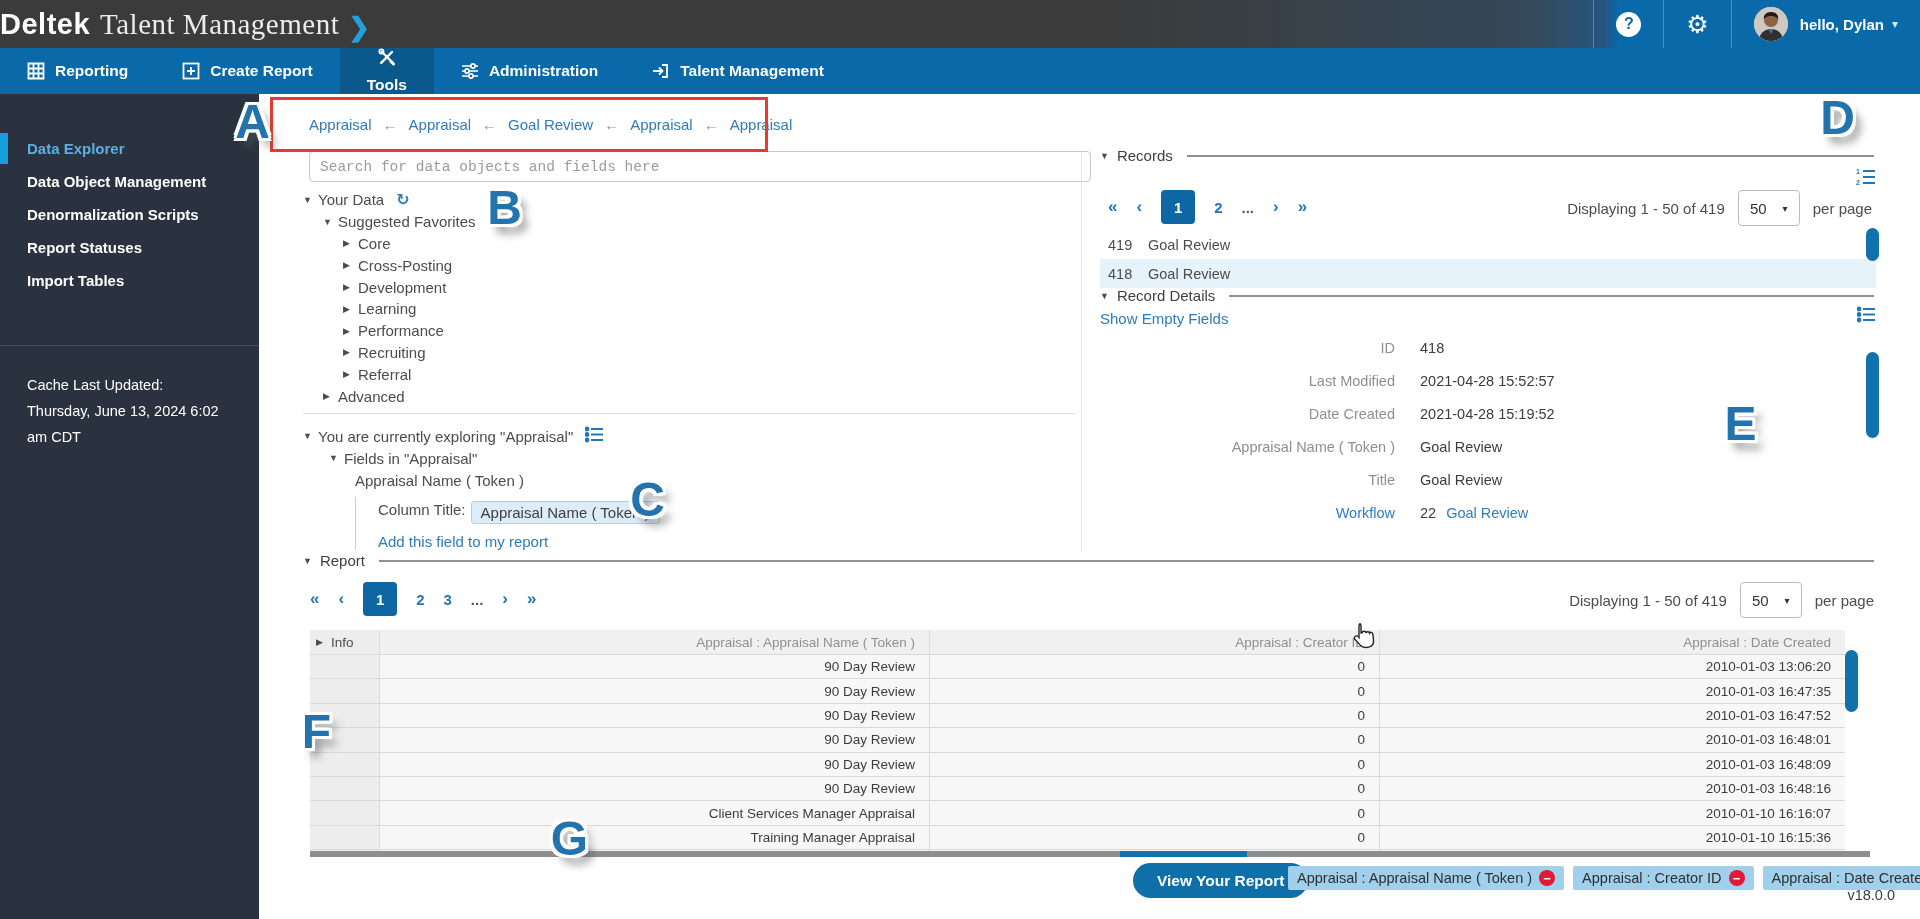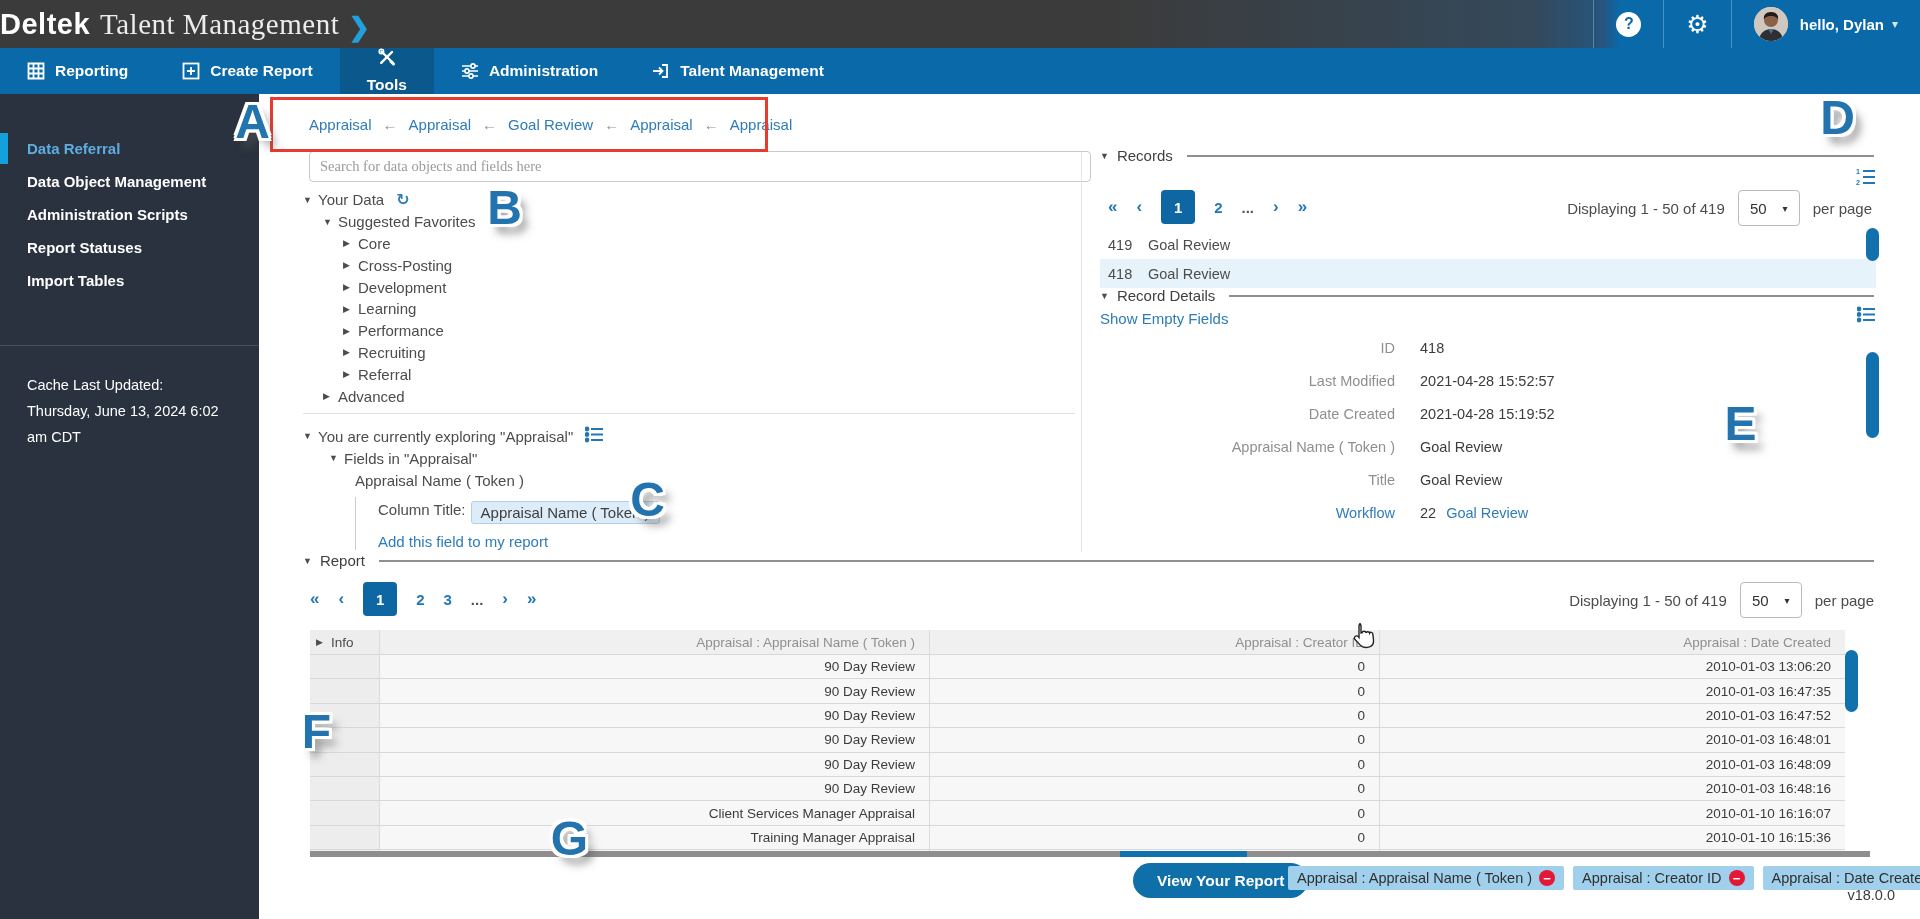--- a/index.html
+++ b/index.html
@@ -221,7 +221,7 @@
 
 <div class="sidebar">
   <div class="side-list" id="side-list">
-      <div class="side-item active">Data Referral</div>
+      <div class="side-item active">Data Explorer</div>
       <div class="side-item">Data Object Management</div>
       <div class="side-item">Administration Scripts</div>
       <div class="side-item">Report Statuses</div>

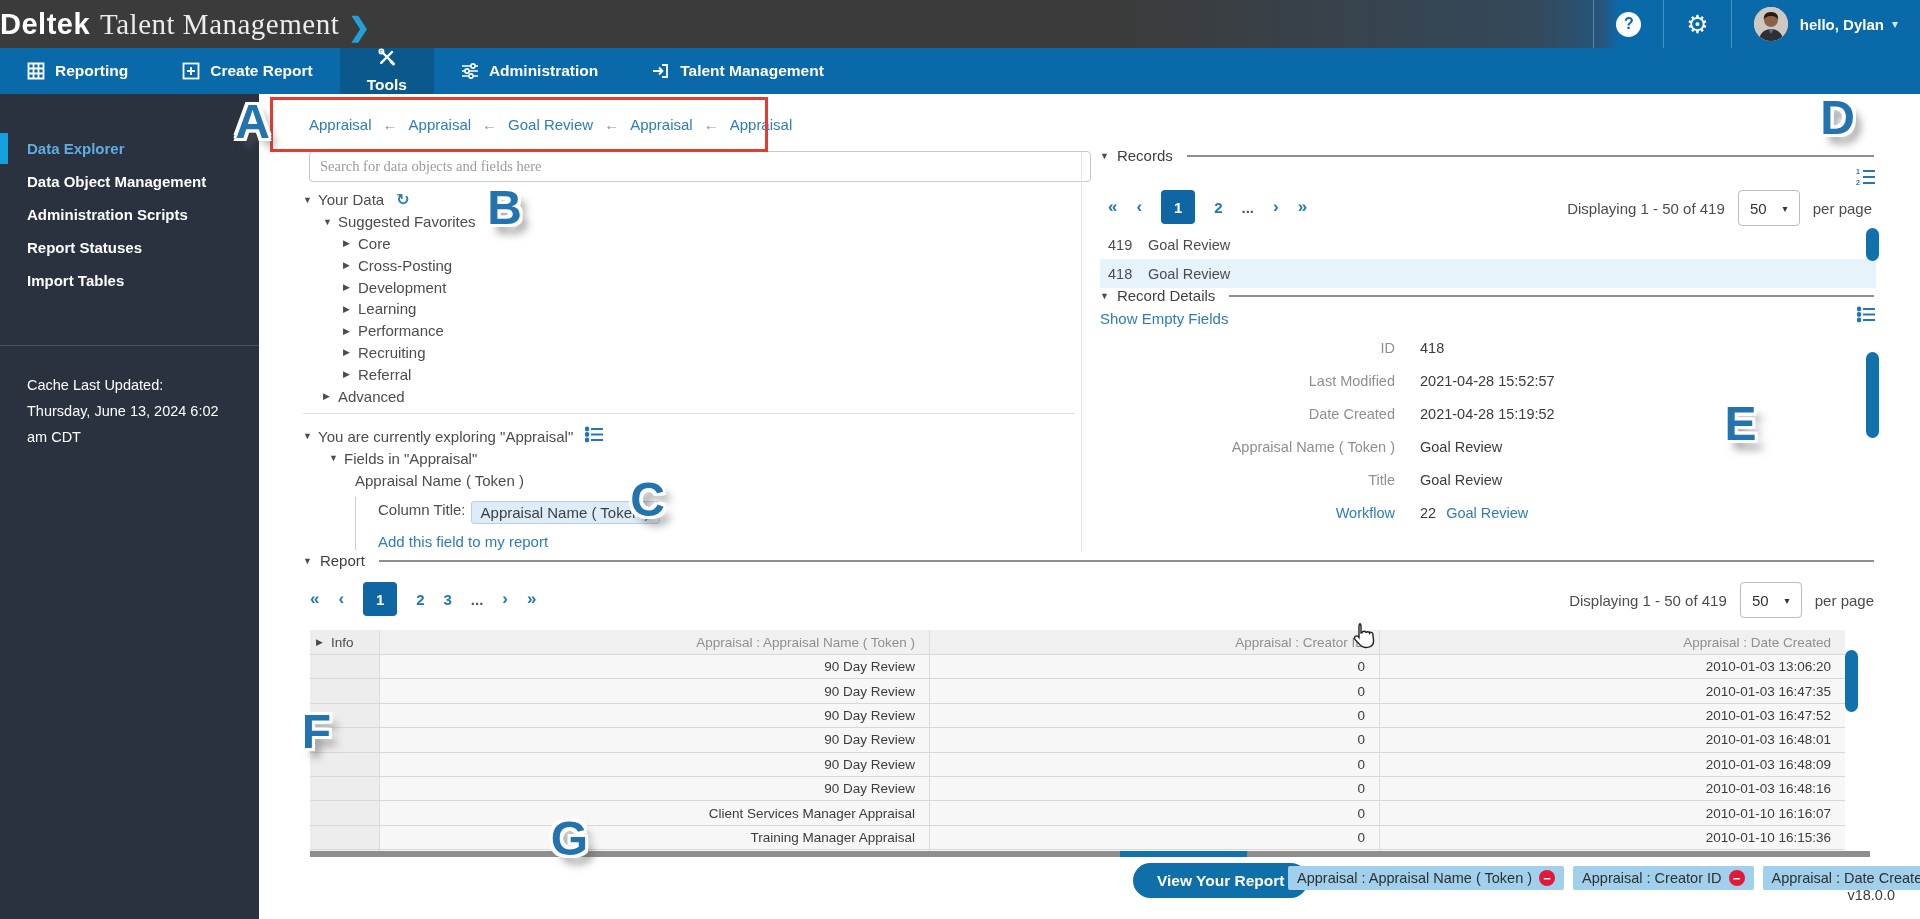--- a/index.html
+++ b/index.html
@@ -54,7 +54,7 @@
 
   .search-input { position:absolute; left:50px; top:57px; width:782px; height:31px;
     border:1px solid #c9c9c9; border-radius:4px; padding:0 10px; font-size:14.5px; color:#444;
-    font-family:Liberation Serif, serif; outline:none;}
+    font-family:Liberation Mono, monospace; outline:none;}
   .search-input::placeholder { color:#9b9b9b; }
 
   .tree { position:absolute; left:44px; top:95px; }

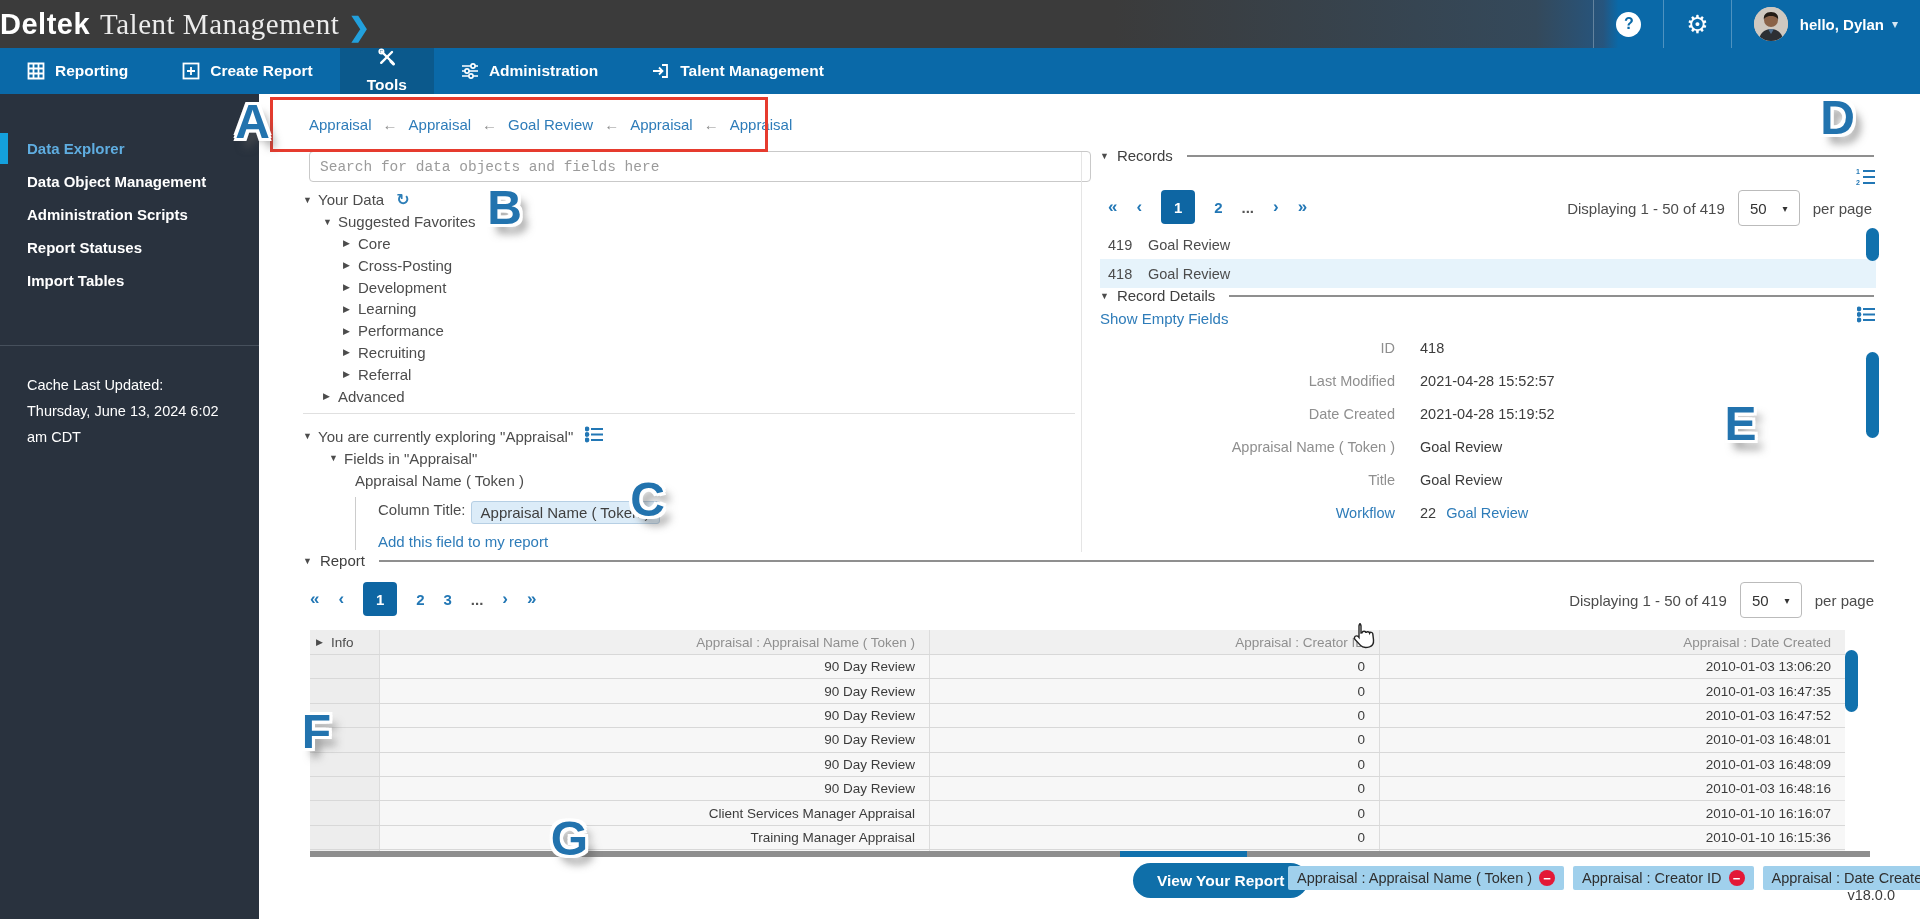--- a/index.html
+++ b/index.html
@@ -223,7 +223,7 @@
   <div class="side-list" id="side-list">
       <div class="side-item active">Data Explorer</div>
       <div class="side-item">Data Object Management</div>
-      <div class="side-item">Administration Scripts</div>
+      <div class="side-item">Denormalization Scripts</div>
       <div class="side-item">Report Statuses</div>
       <div class="side-item">Import Tables</div>
     </div>

